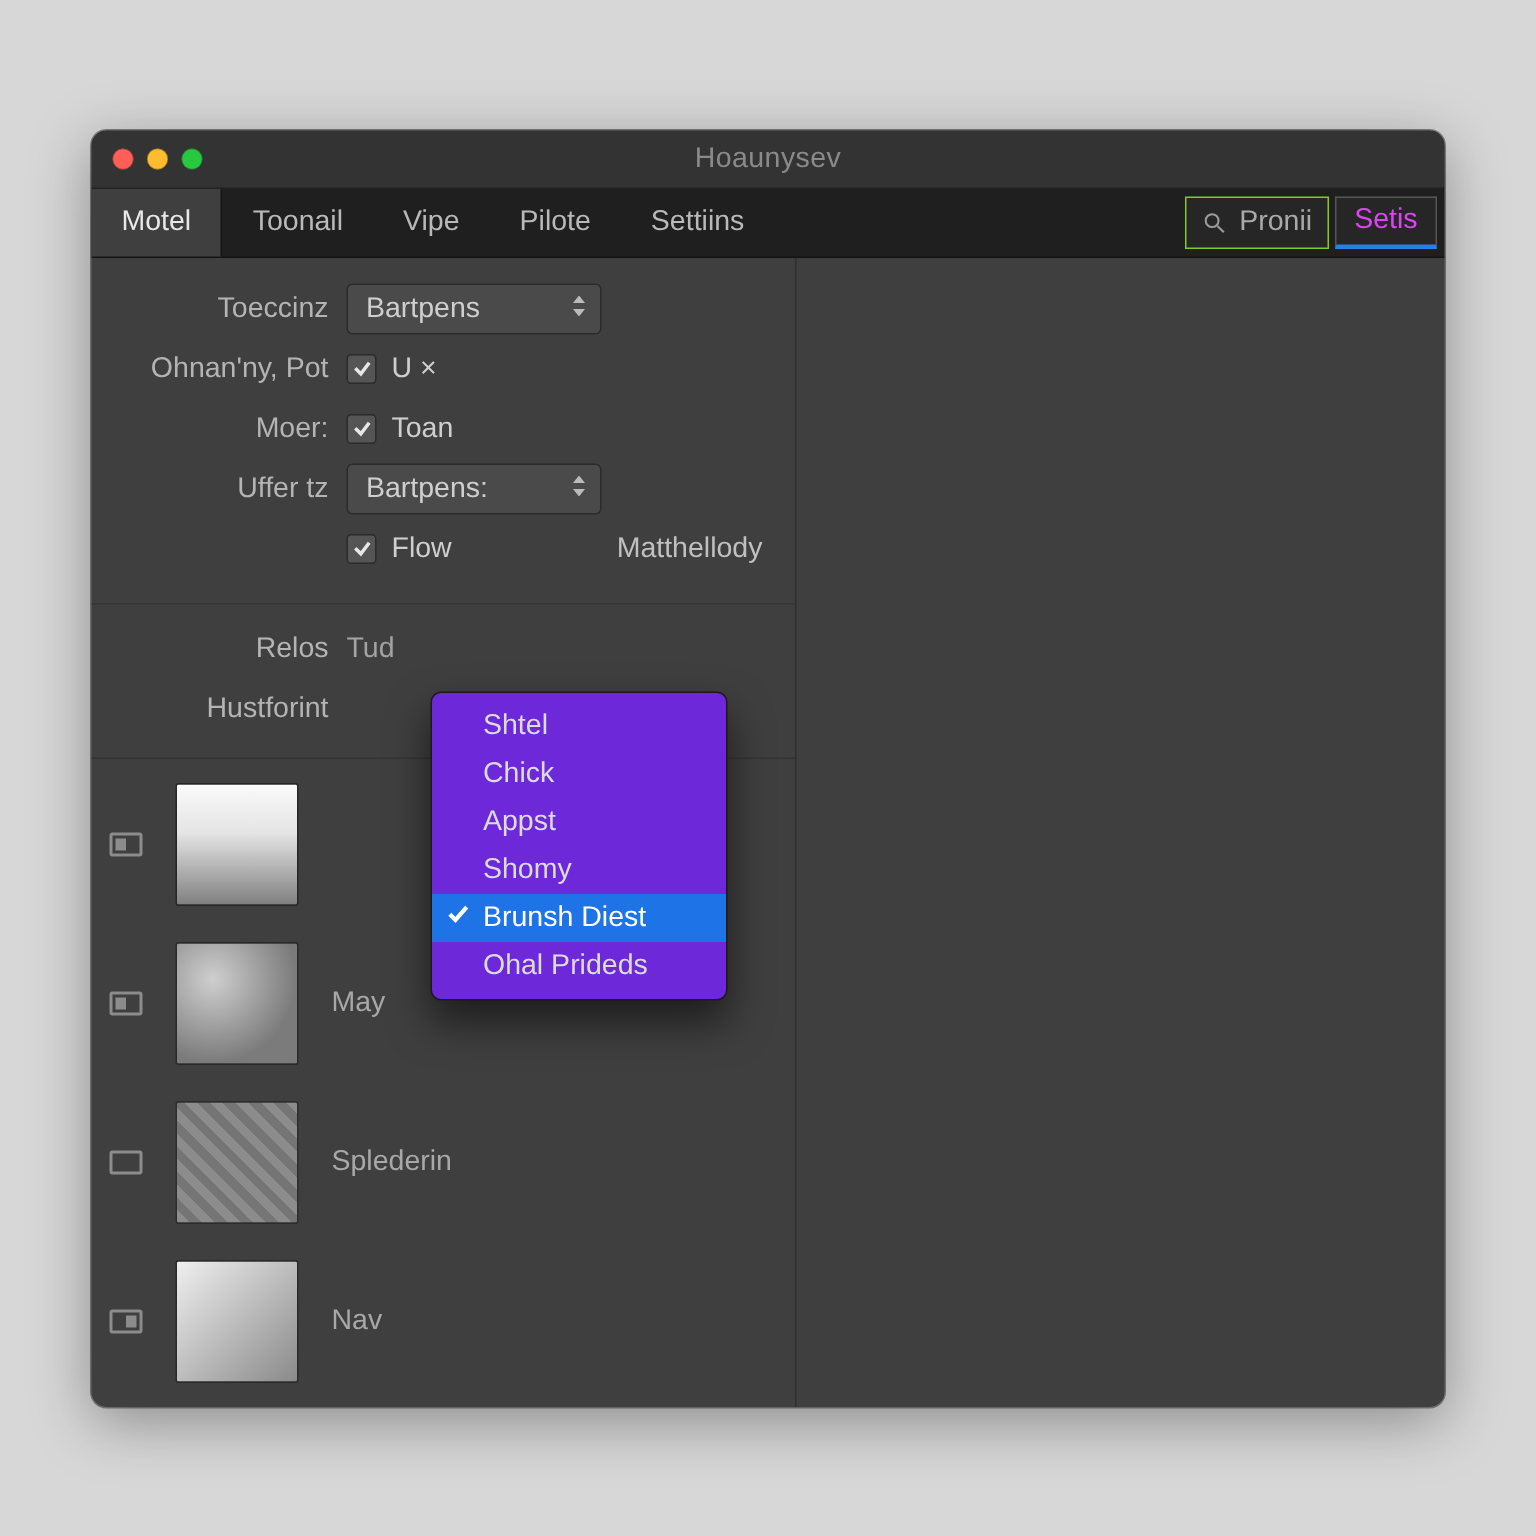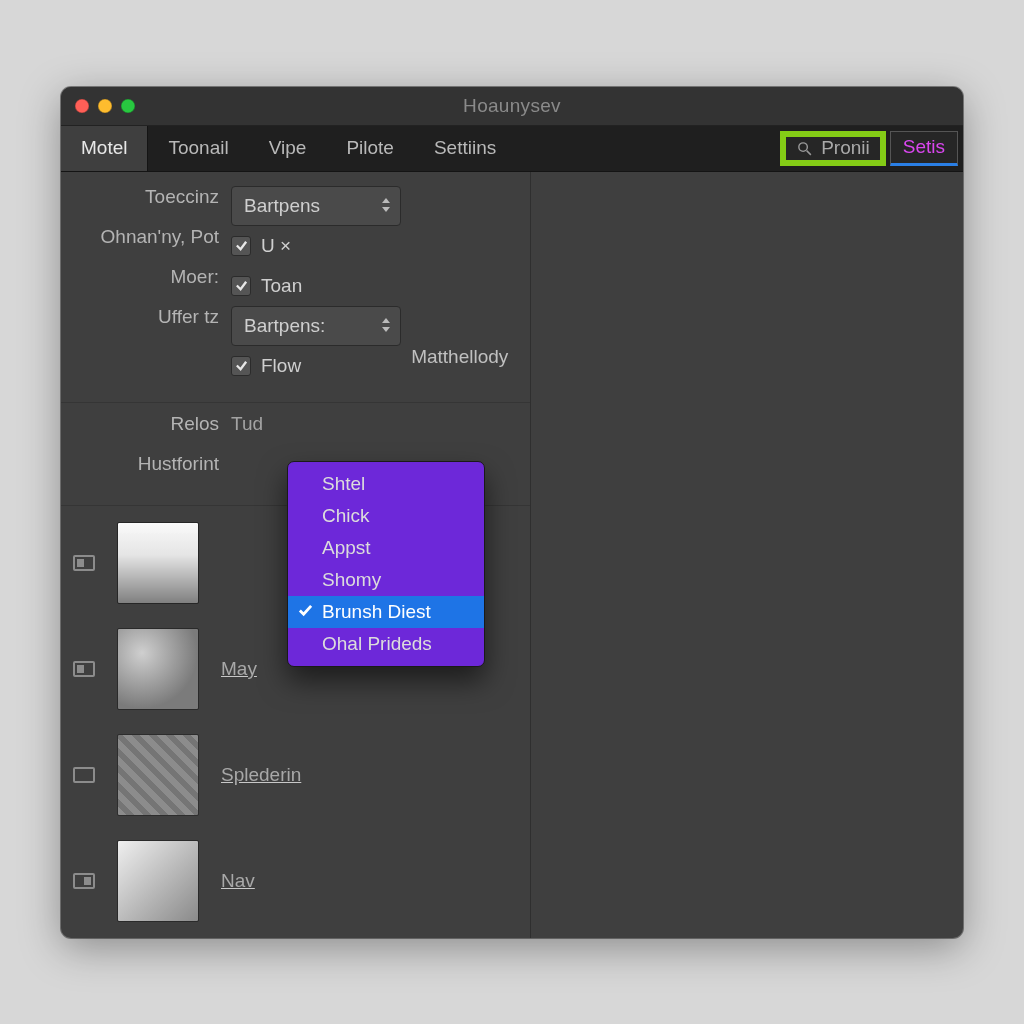--- a/index.html
+++ b/index.html
@@ -83,7 +83,7 @@
     display: flex;
     align-items: center;
     padding: 0 10px;
-    border: 6px solid #84cc16;
+    border: 1px solid #84cc16;
     margin: 5px 4px 5px 0;
     color: #a9a9a9;
     background: #262626;

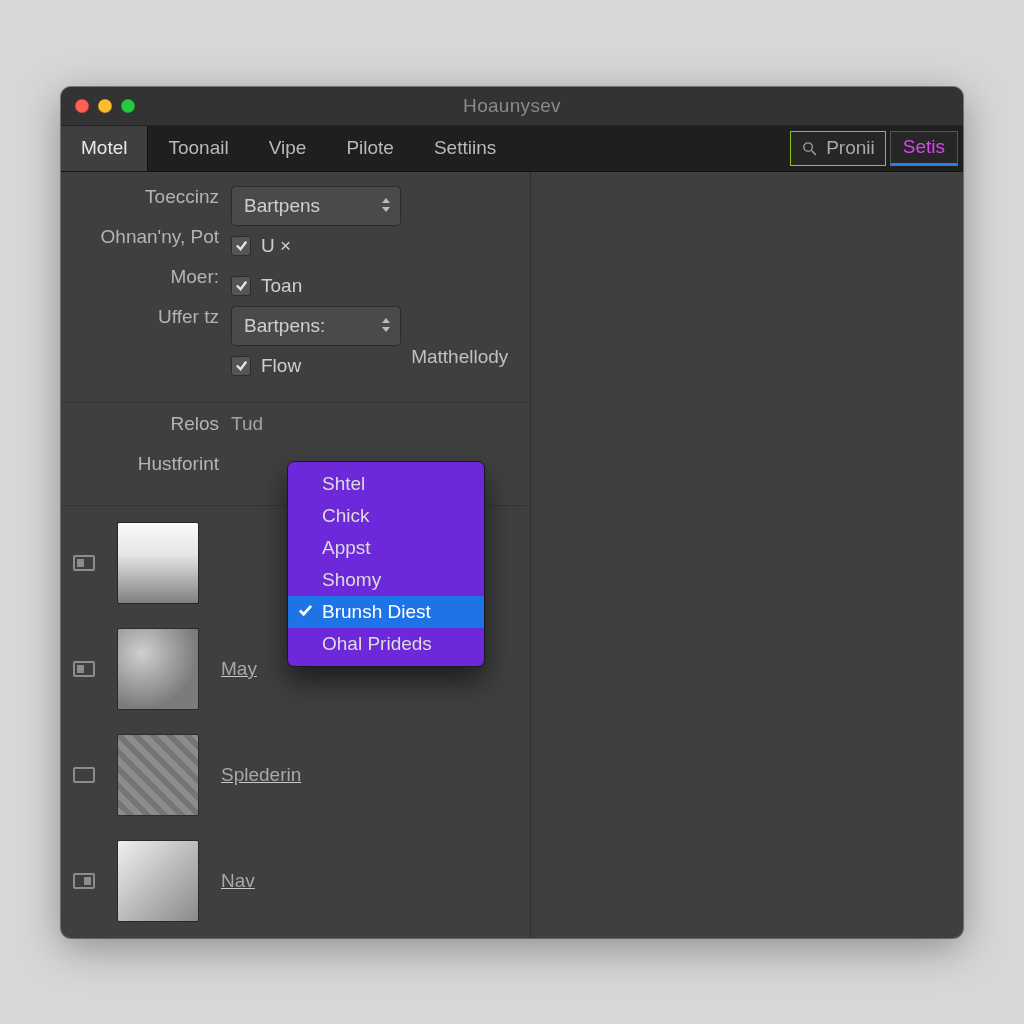--- a/index.html
+++ b/index.html
@@ -119,6 +119,7 @@
   }
   .row {
     display: flex;
+    align-items: center;
     min-height: 40px;
   }
   .row .label {

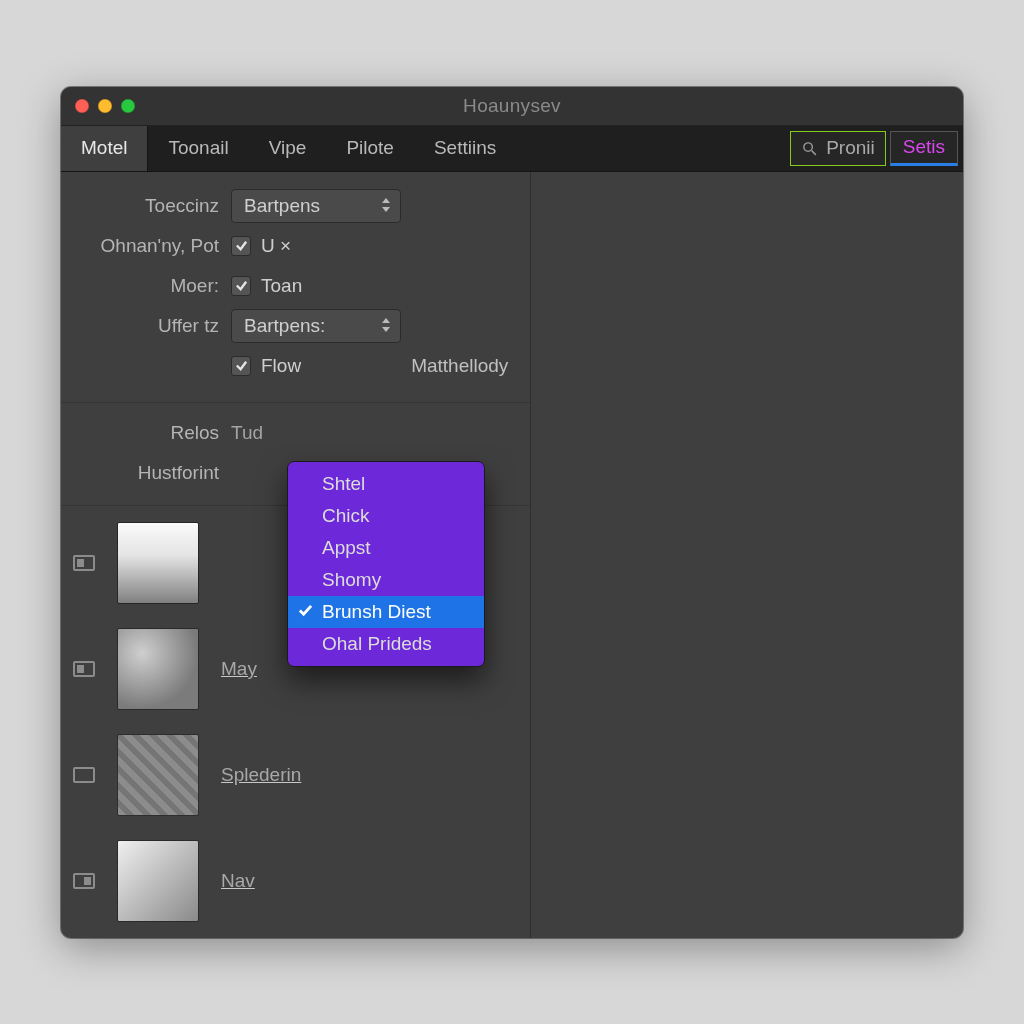--- a/index.html
+++ b/index.html
@@ -173,7 +173,6 @@
     display: flex;
     flex-direction: column;
     gap: 24px;
-    text-decoration: underline;
   }
   .item {
     display: flex;

